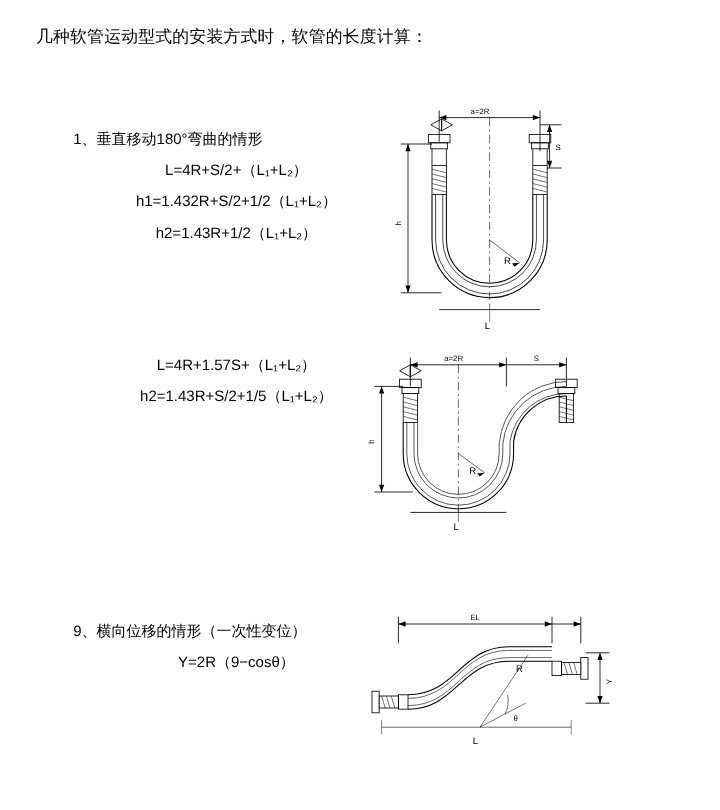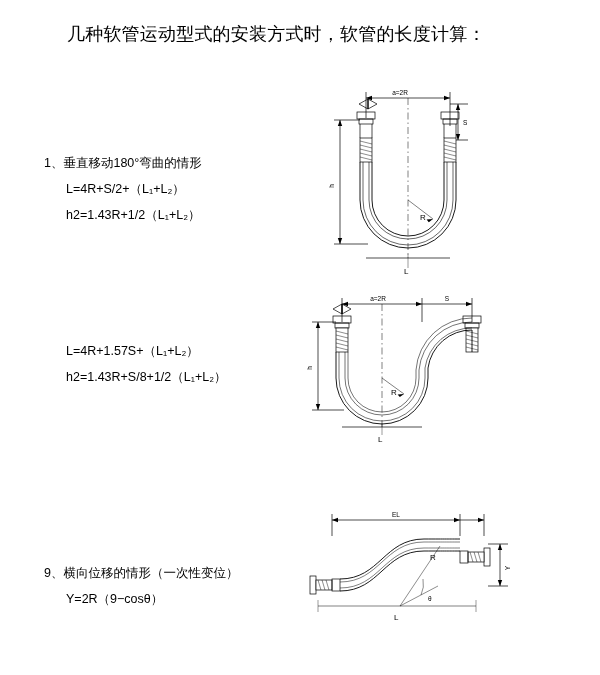--- a/index.html
+++ b/index.html
@@ -24,10 +24,9 @@
     position: absolute;
     left: 30px;
     top: 22px;
-    font-size: 18px;
+    font-size: 14px;
     letter-spacing: 0.2px;
     white-space: nowrap;
-    margin-left: 37px;
   }
   .section {
     position: absolute;

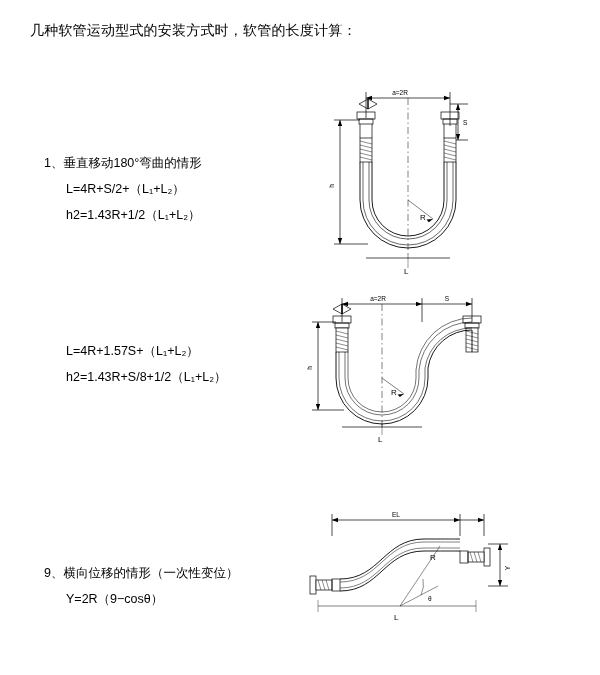--- a/index.html
+++ b/index.html
@@ -39,10 +39,9 @@
 
   .text-col {
     position: absolute;
-    left: 44px;
+    left: 61px;
     top: 0;
     width: 250px;
-    margin-top: 47px;
   }
   .sec-title {
     font-size: 12.5px;

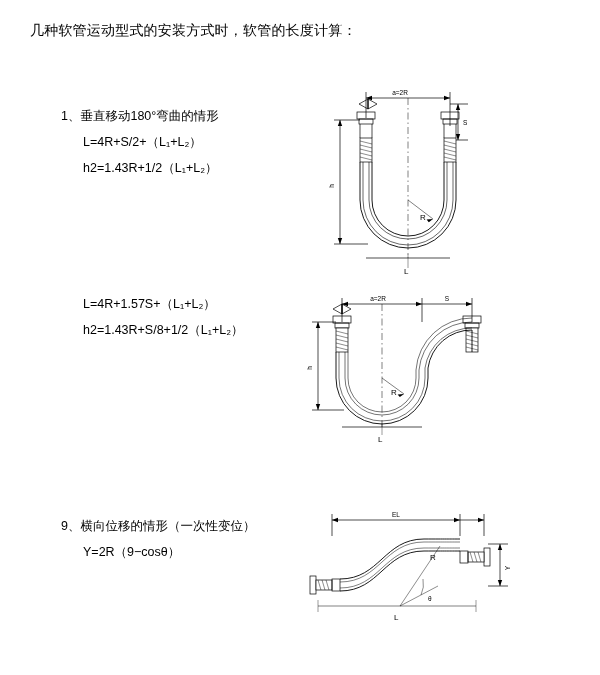--- a/index.html
+++ b/index.html
@@ -52,6 +52,7 @@
     font-size: 12.5px;
     margin: 0 0 9px 22px;
     white-space: nowrap;
+    text-align: center;
   }
   .fig {
     position: absolute;

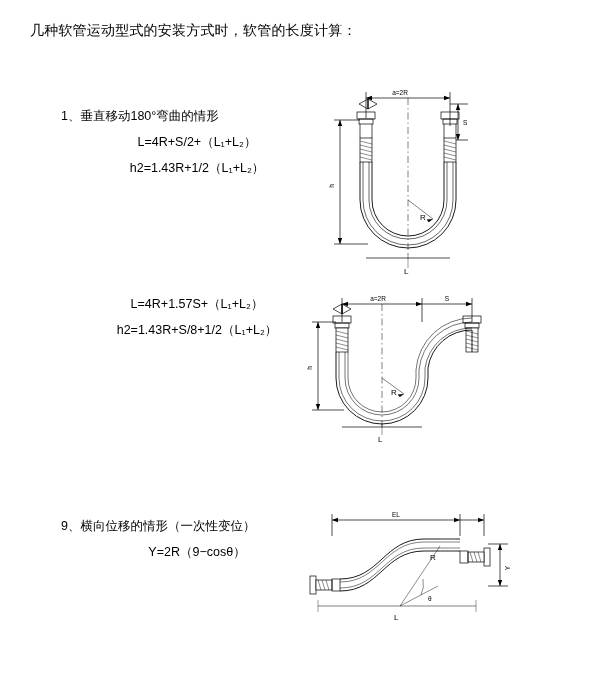--- a/index.html
+++ b/index.html
@@ -80,6 +80,7 @@
     <div class="text-col">
       <div class="sec-title">1、垂直移动180°弯曲的情形</div>
       <div class="formula">L=4R+S/2+（L₁+L₂）</div>
+      <div class="formula">h1=1.432R+S/2+1/2（L₁+L₂）</div>
       <div class="formula">h2=1.43R+1/2（L₁+L₂）</div>
     </div>
 

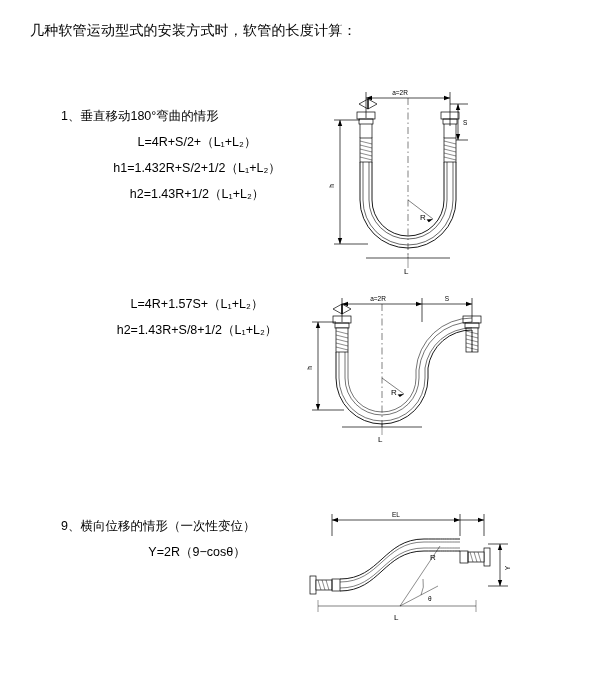--- a/index.html
+++ b/index.html
@@ -161,7 +161,7 @@
   <div class="section sec2">
     <div class="text-col">
       <div class="formula">L=4R+1.57S+（L₁+L₂）</div>
-      <div class="formula">h2=1.43R+S/8+1/2（L₁+L₂）</div>
+      <div class="formula">h2=1.43R+S/2+1/5（L₁+L₂）</div>
     </div>
 
     <div class="fig fig2">

